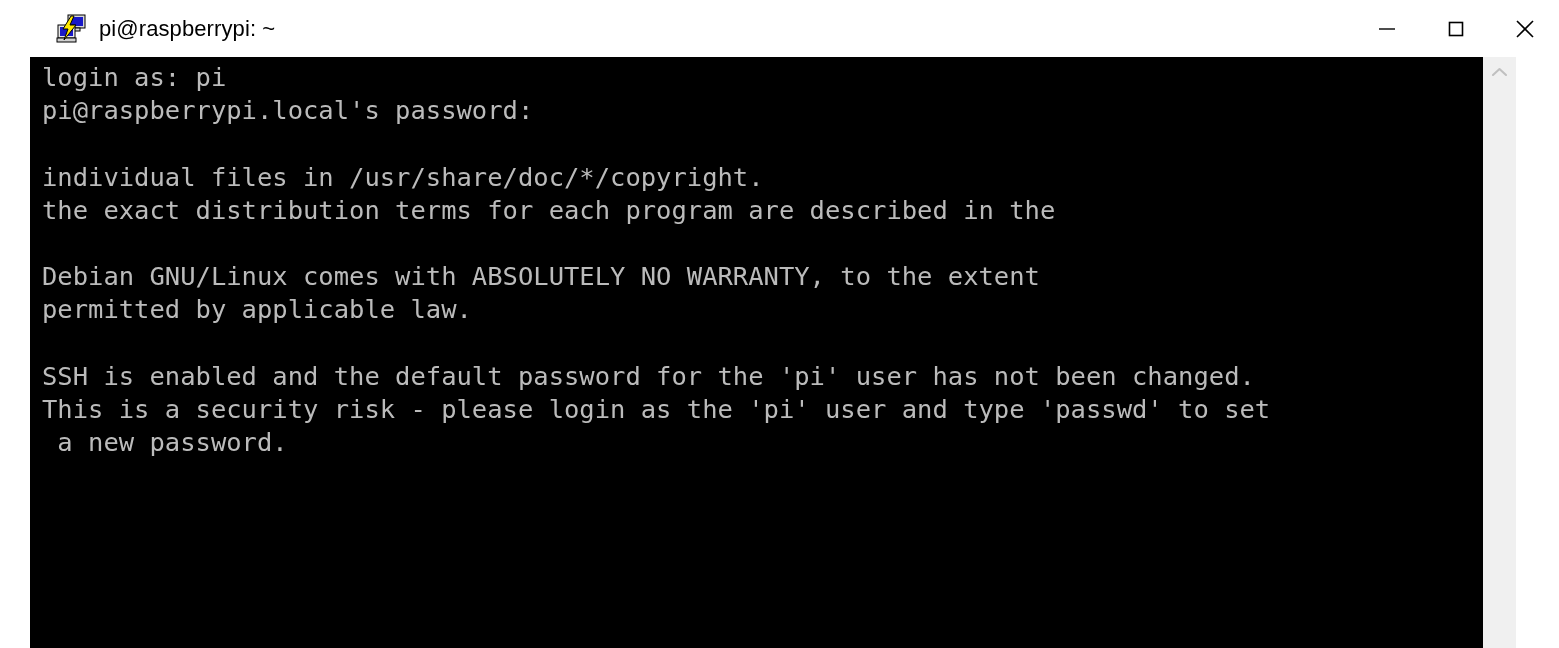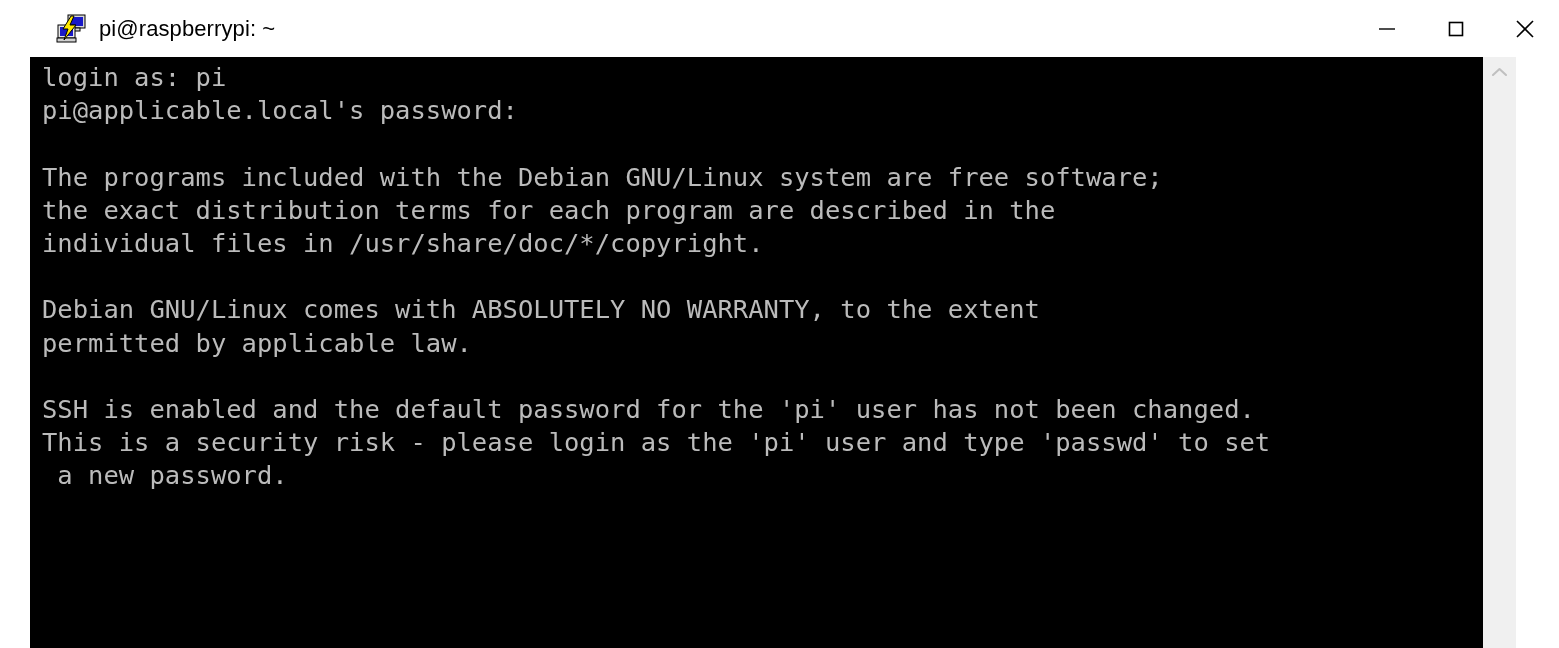--- a/index.html
+++ b/index.html
@@ -209,7 +209,7 @@
       <div class="term-lines">
 
         <div class="term-line">login as: pi</div>
-        <div class="term-line">pi@applicable.local's password:</div>
+        <div class="term-line">pi@raspberrypi.local's password:</div>
         <div class="term-line blank"></div>
         <div class="term-line">The programs included with the Debian GNU/Linux system are free software;</div>
         <div class="term-line">the exact distribution terms for each program are described in the</div>

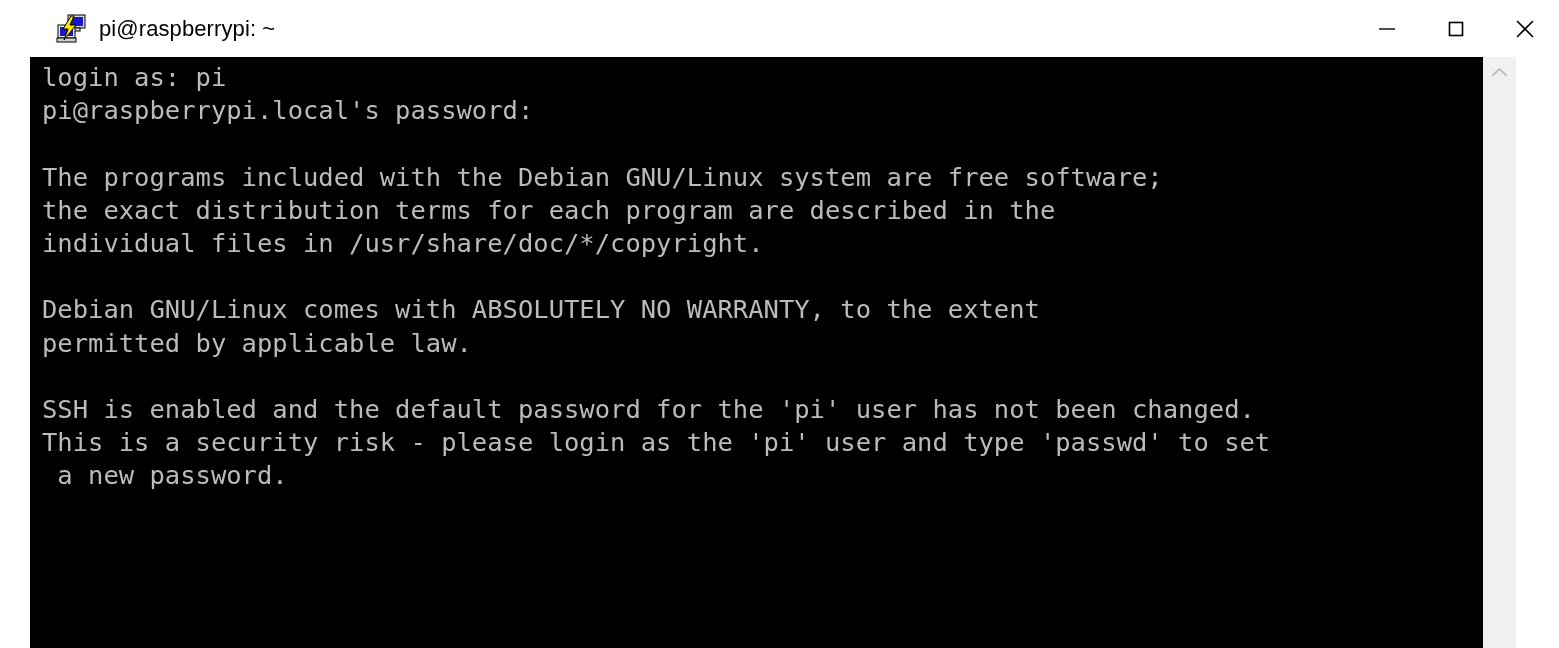--- a/index.html
+++ b/index.html
@@ -211,7 +211,6 @@
         <div class="term-line">login as: pi</div>
         <div class="term-line">pi@raspberrypi.local's password:</div>
         <div class="term-line blank"></div>
-        <div class="term-line">The programs included with the Debian GNU/Linux system are free software;</div>
         <div class="term-line">the exact distribution terms for each program are described in the</div>
         <div class="term-line">individual files in /usr/share/doc/*/copyright.</div>
         <div class="term-line blank"></div>

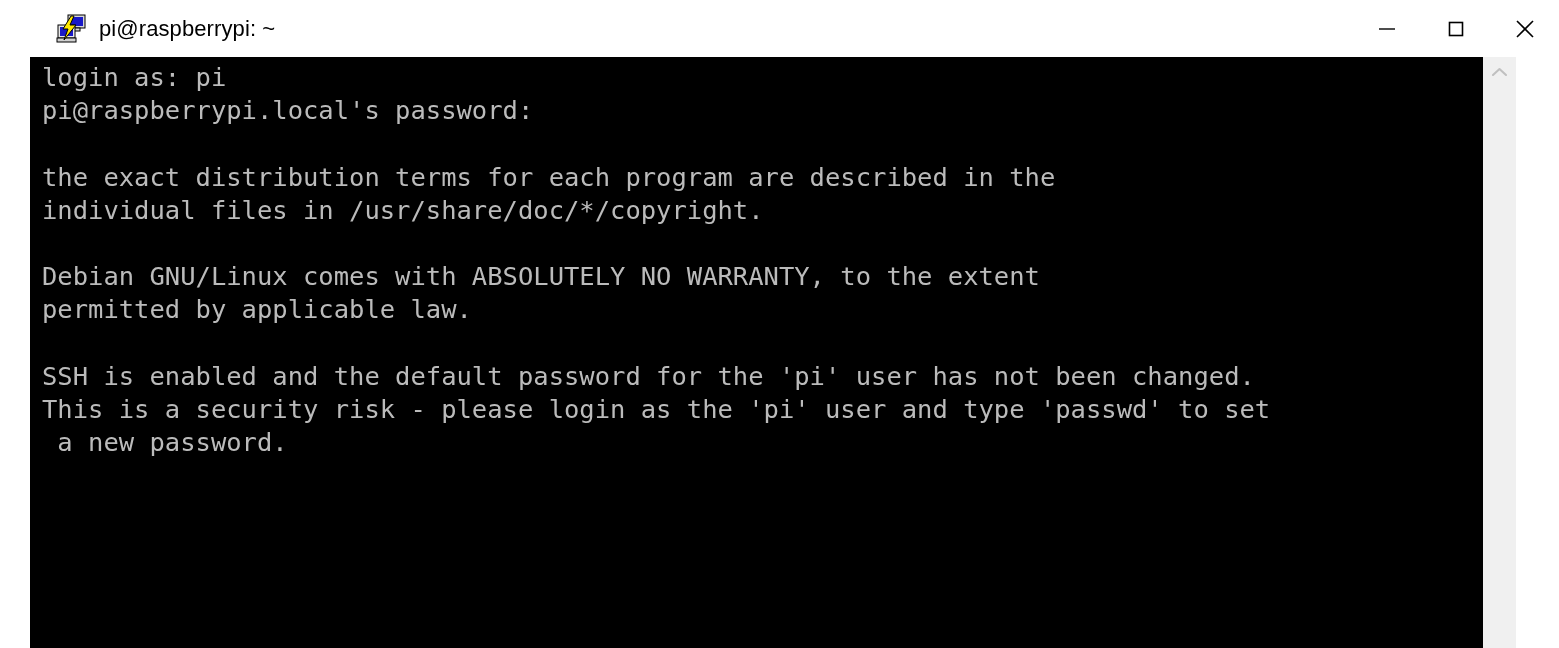--- a/index.html
+++ b/index.html
@@ -211,8 +211,8 @@
         <div class="term-line">login as: pi</div>
         <div class="term-line">pi@raspberrypi.local's password:</div>
         <div class="term-line blank"></div>
+        <div class="term-line">individual files in /usr/share/doc/*/copyright.</div>
         <div class="term-line">the exact distribution terms for each program are described in the</div>
-        <div class="term-line">individual files in /usr/share/doc/*/copyright.</div>
         <div class="term-line blank"></div>
         <div class="term-line">Debian GNU/Linux comes with ABSOLUTELY NO WARRANTY, to the extent</div>
         <div class="term-line">permitted by applicable law.</div>

